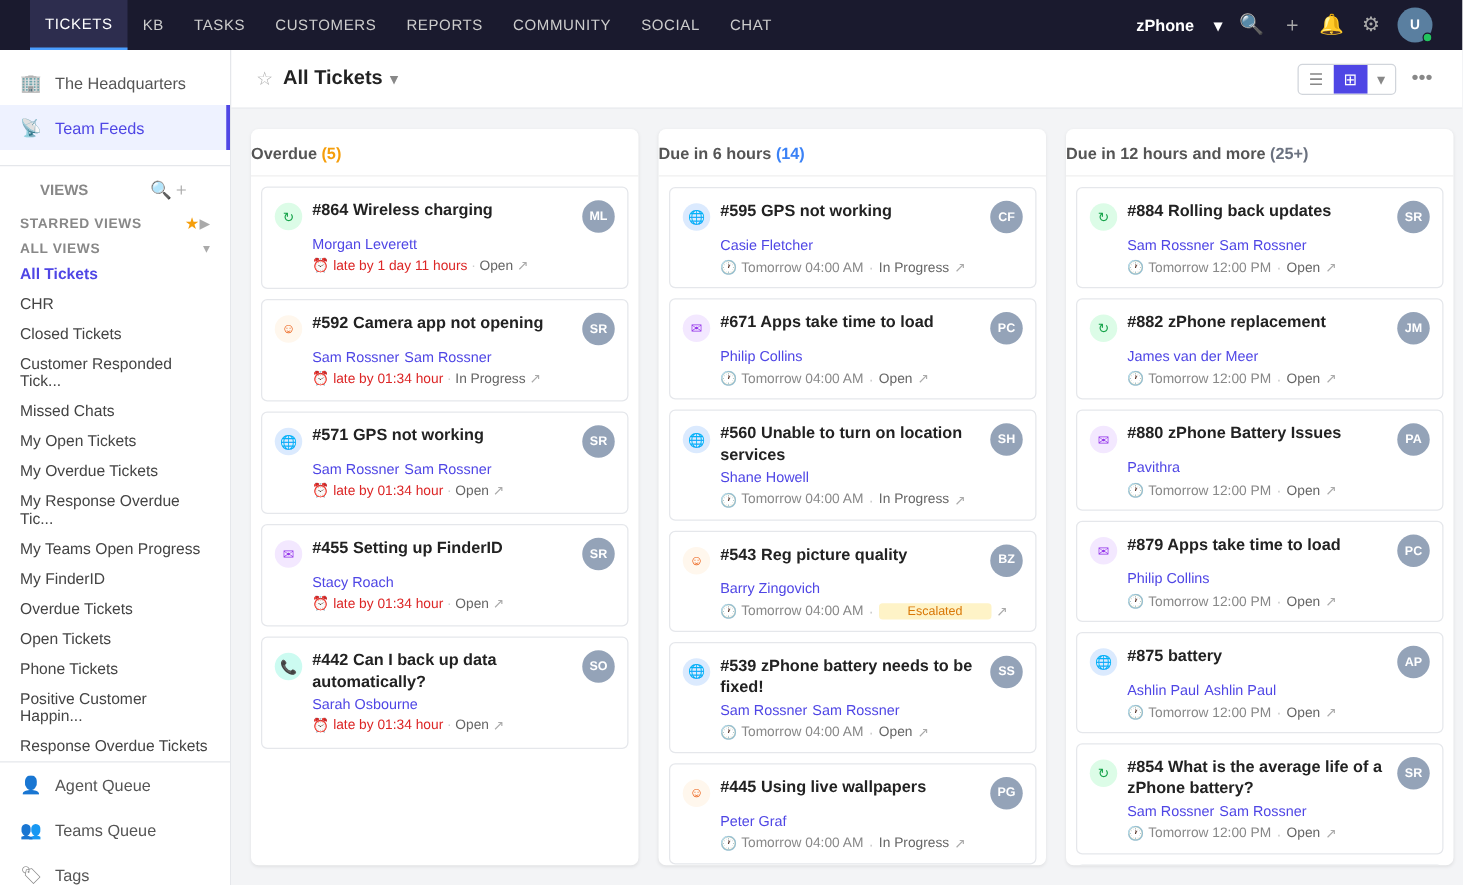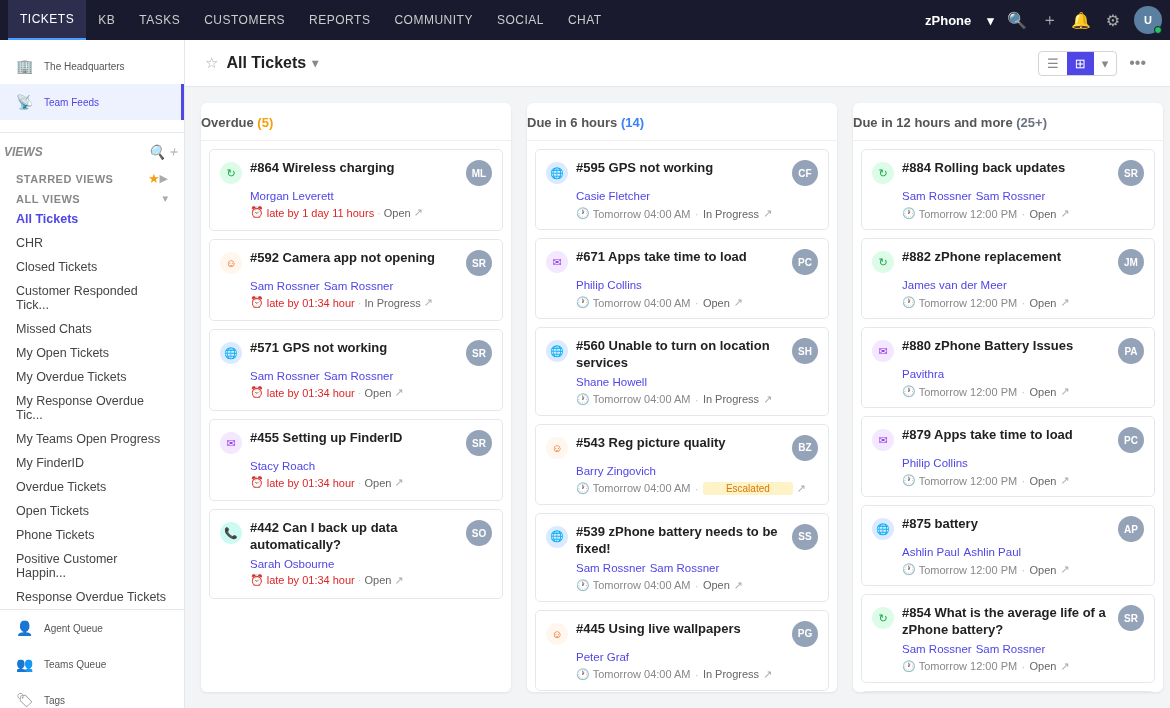--- a/index.html
+++ b/index.html
@@ -6,7 +6,7 @@
     body { font-family: -apple-system, BlinkMacSystemFont, 'Segoe UI', sans-serif; font-size: 13px; background: #f3f4f6; color: #333; display: flex; flex-direction: column; height: 708px; width: 1170px; overflow: hidden; }
 
     
-    .top-nav { background: #1a1a2e; display: flex; align-items: center; height: 40px; padding: 0 8px; flex-shrink: 0; }
+    .top-nav { background: #1a1a2e; display: flex; align-items: center; height: 40px; padding: 0 24px; flex-shrink: 0; }
     .top-nav-item { color: #ccc; padding: 0 12px; font-size: 12px; font-weight: 500; cursor: pointer; height: 100%; display: flex; align-items: center; text-transform: uppercase; letter-spacing: 0.5px; }
     .top-nav-item.active { background: #2d2d4e; color: #fff; border-bottom: 2px solid #4a9eff; }
     .top-nav-right { margin-left: auto; display: flex; align-items: center; gap: 14px; }

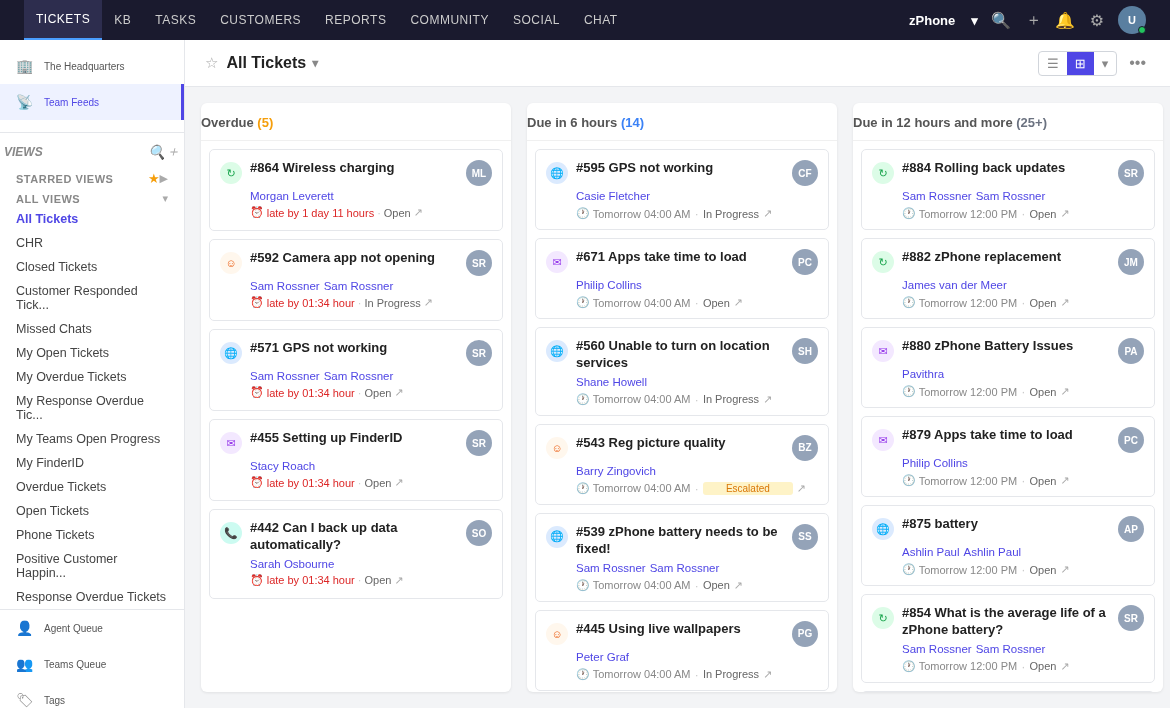--- a/index.html
+++ b/index.html
@@ -24,7 +24,7 @@
     .sidebar-main-item { display: flex; align-items: center; gap: 10px; padding: 9px 16px; cursor: pointer; color: #555; font-size: 13px; }
     .sidebar-main-item.active { background: #eef2ff; color: #4f46e5; border-right: 3px solid #4f46e5; }
     .sidebar-icon { width: 18px; height: 18px; display: flex; align-items: center; justify-content: center; color: #888; font-size: 14px; }
-    .sidebar-label { font-size: 10px; font-weight: 500; }
+    .sidebar-label { font-size: 13px; font-weight: 500; }
     .sidebar-divider { border: none; border-top: 1px solid #e5e7eb; margin: 4px 0; }
 
     .views-header { display: flex; align-items: center; padding: 6px 4px; font-style: italic; }

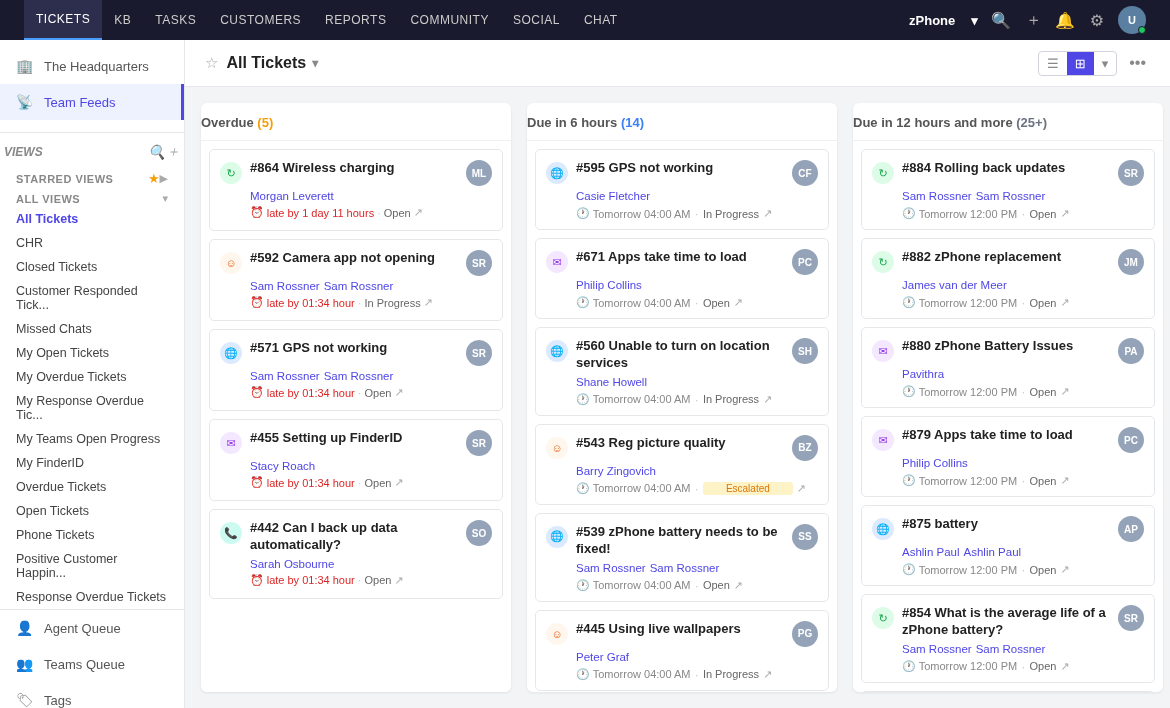--- a/index.html
+++ b/index.html
@@ -27,7 +27,7 @@
     .sidebar-label { font-size: 13px; font-weight: 500; }
     .sidebar-divider { border: none; border-top: 1px solid #e5e7eb; margin: 4px 0; }
 
-    .views-header { display: flex; align-items: center; padding: 6px 4px; font-style: italic; }
+    .views-header { display: flex; align-items: center; padding: 6px 32px; }
     .views-header-label { font-size: 12px; font-weight: 600; color: #888; text-transform: uppercase; flex: 1; }
     .views-header-icons { display: flex; gap: 8px; color: #aaa; cursor: pointer; font-size: 14px; }
 

